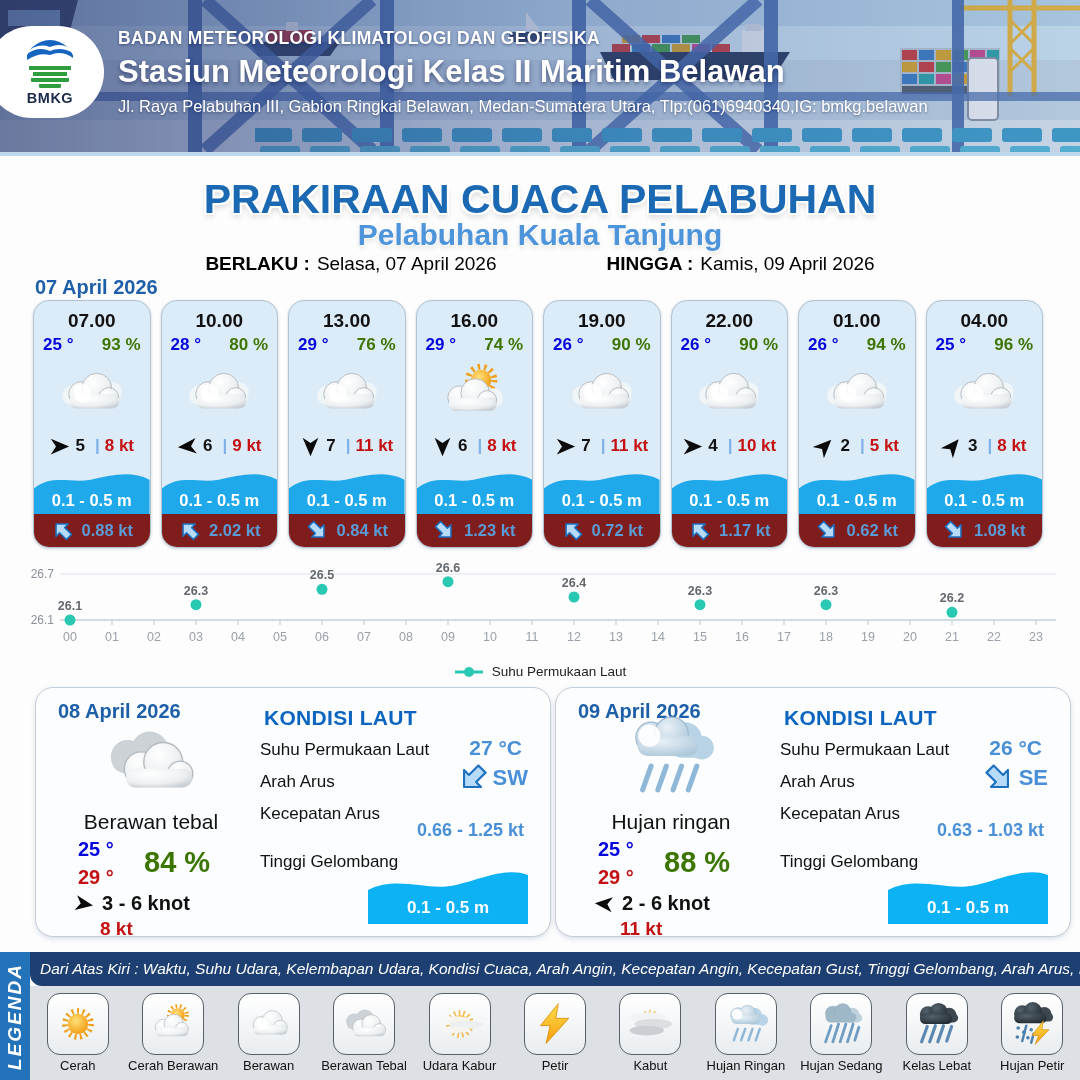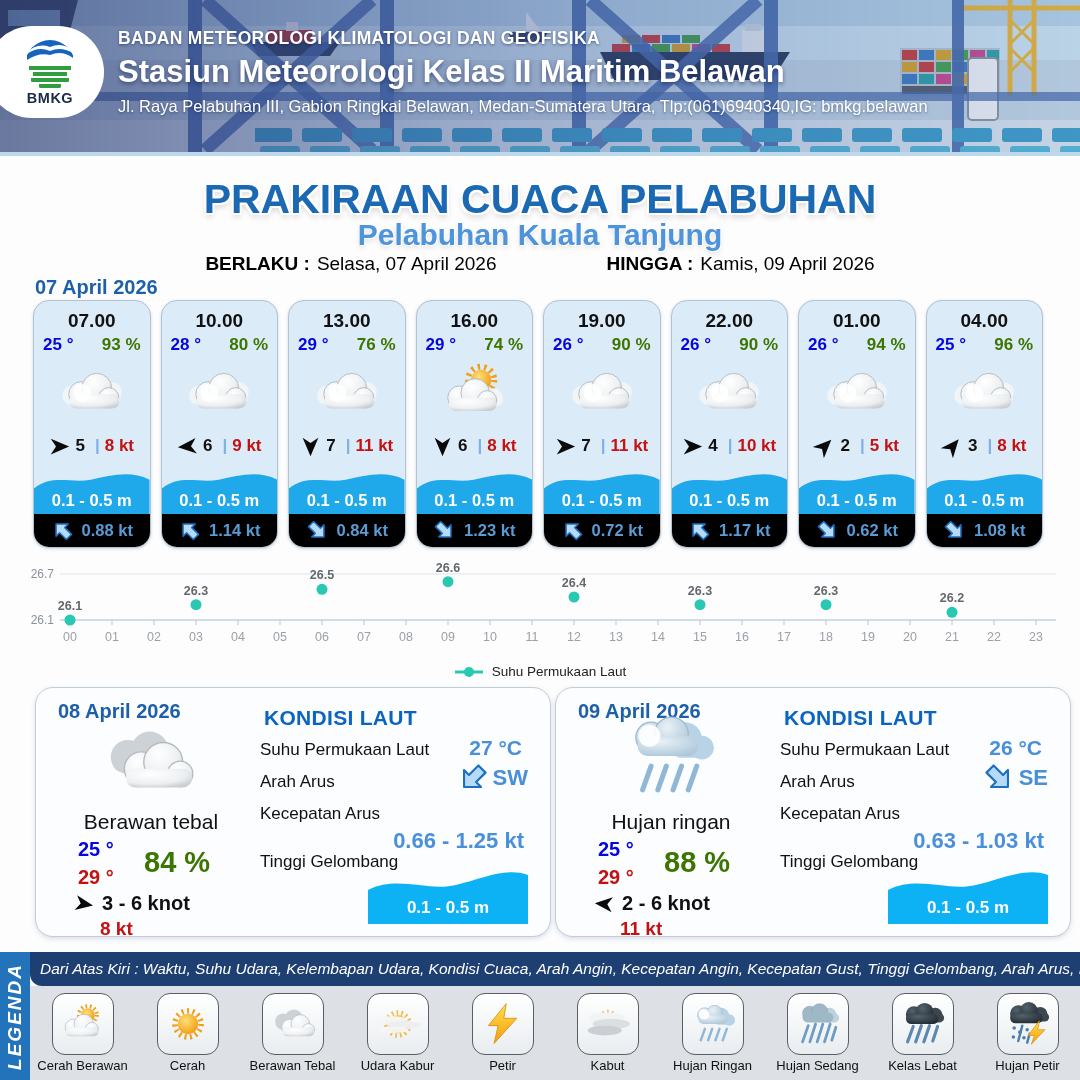--- a/index.html
+++ b/index.html
@@ -40,7 +40,7 @@
   .c-wave svg{position:absolute;left:0;top:0;width:100%;height:100%;}
   .c-wave span{position:absolute;left:0;bottom:4px;width:100%;text-align:center;color:#fff;font-size:16.5px;font-weight:bold;}
   .c-cur{height:34px;display:flex;align-items:center;justify-content:center;gap:8px;
-         font-size:16.5px;font-weight:bold;color:#5b9bd5;background:#000000;}
+         font-size:16.5px;font-weight:bold;color:#5b9bd5;background:#7f1d1d;}
   
   #chart{position:absolute;left:18px;top:552px;}
   .chart-legend{position:absolute;left:0;top:664px;width:1080px;display:flex;align-items:center;justify-content:center;gap:8px;

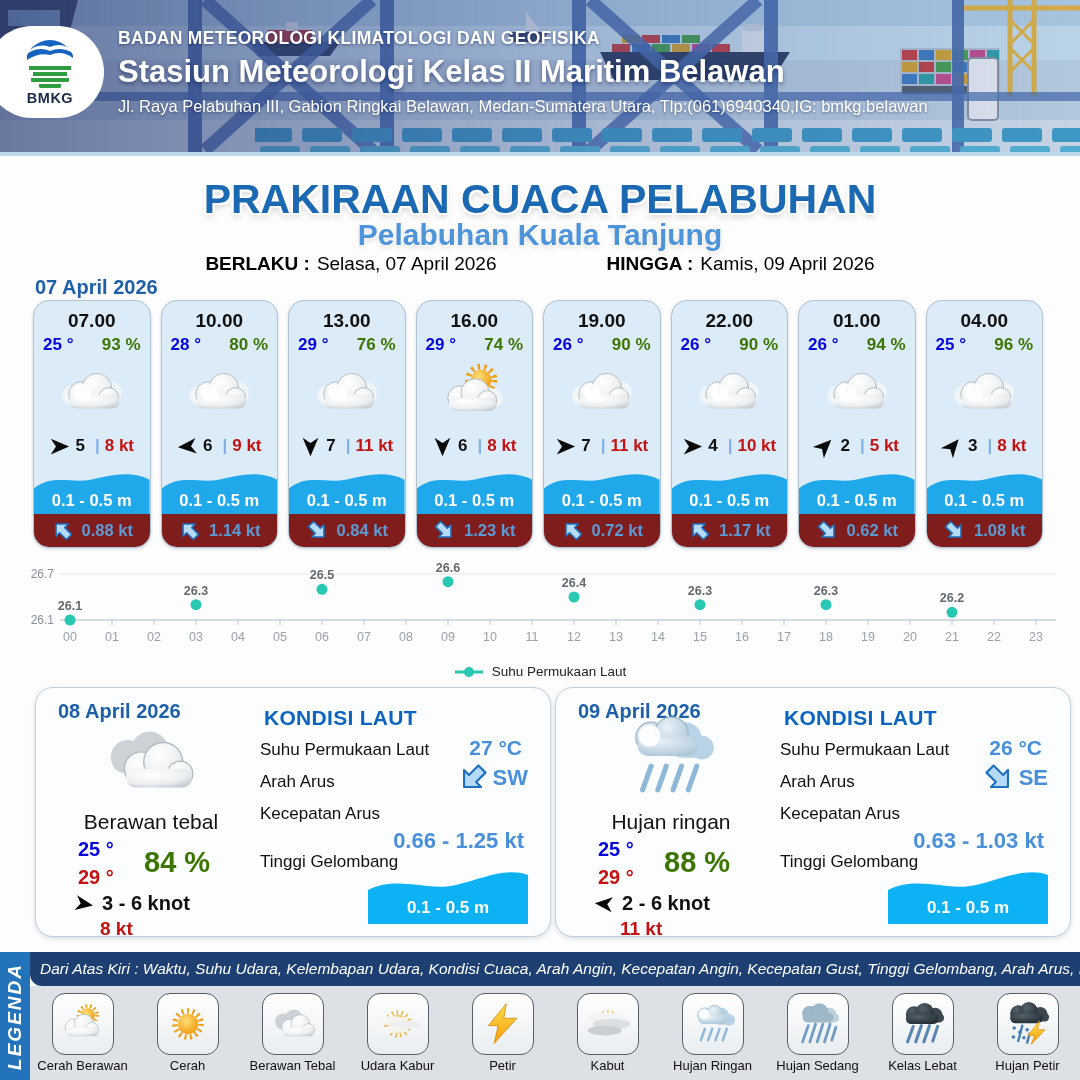--- a/index.html
+++ b/index.html
@@ -469,7 +469,7 @@
         <svg width="23" height="23" class="curarrow" style="transform: rotate(315deg);">
             <use href="#sym-curarrow"></use>
           </svg>
-        <span>1.14 kt</span>
+        <span>2.02 kt</span>
       </div>
     </div>
       <div class="card">

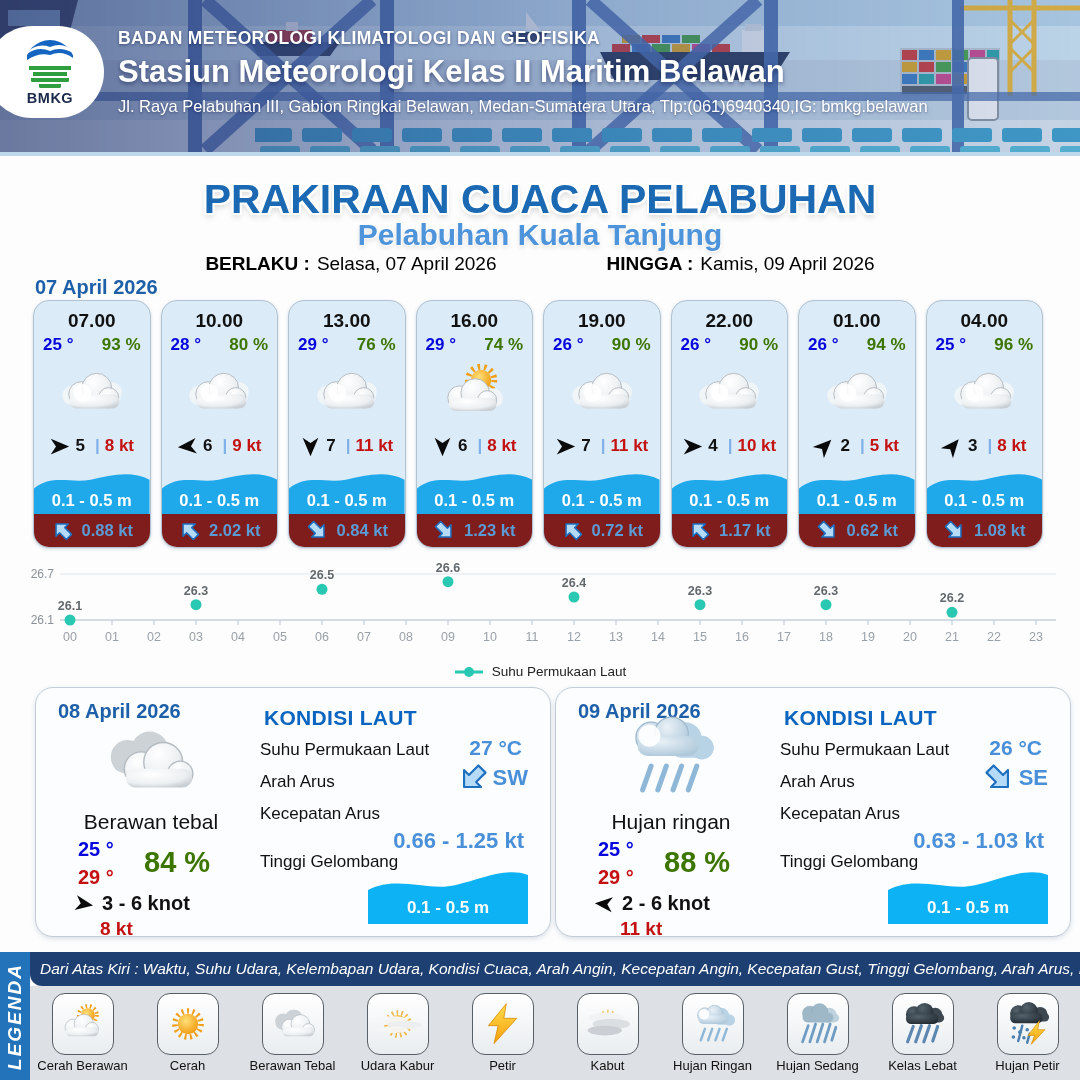--- a/index.html
+++ b/index.html
@@ -64,7 +64,7 @@
   .k-sst-l{top:52px;} .k-sst-v{top:48px;right:28px;font-size:21px;}
   .k-arah-l{top:84px;}
   .k-arah-v{top:74px;right:22px;font-size:22px;display:flex;align-items:center;gap:4px;}
-  .k-kec-l{top:116px;} .k-kec-v{top:140px;right:26px;font-size:22px;}
+  .k-kec-l{top:116px;} .k-kec-v{top:132px;right:26px;font-size:18px;}
   .k-gel-l{top:164px;}
   .k-wave{position:absolute;right:22px;top:178px;width:160px;height:58px;}
   .k-wave svg{position:absolute;left:0;top:0;width:100%;height:100%;}

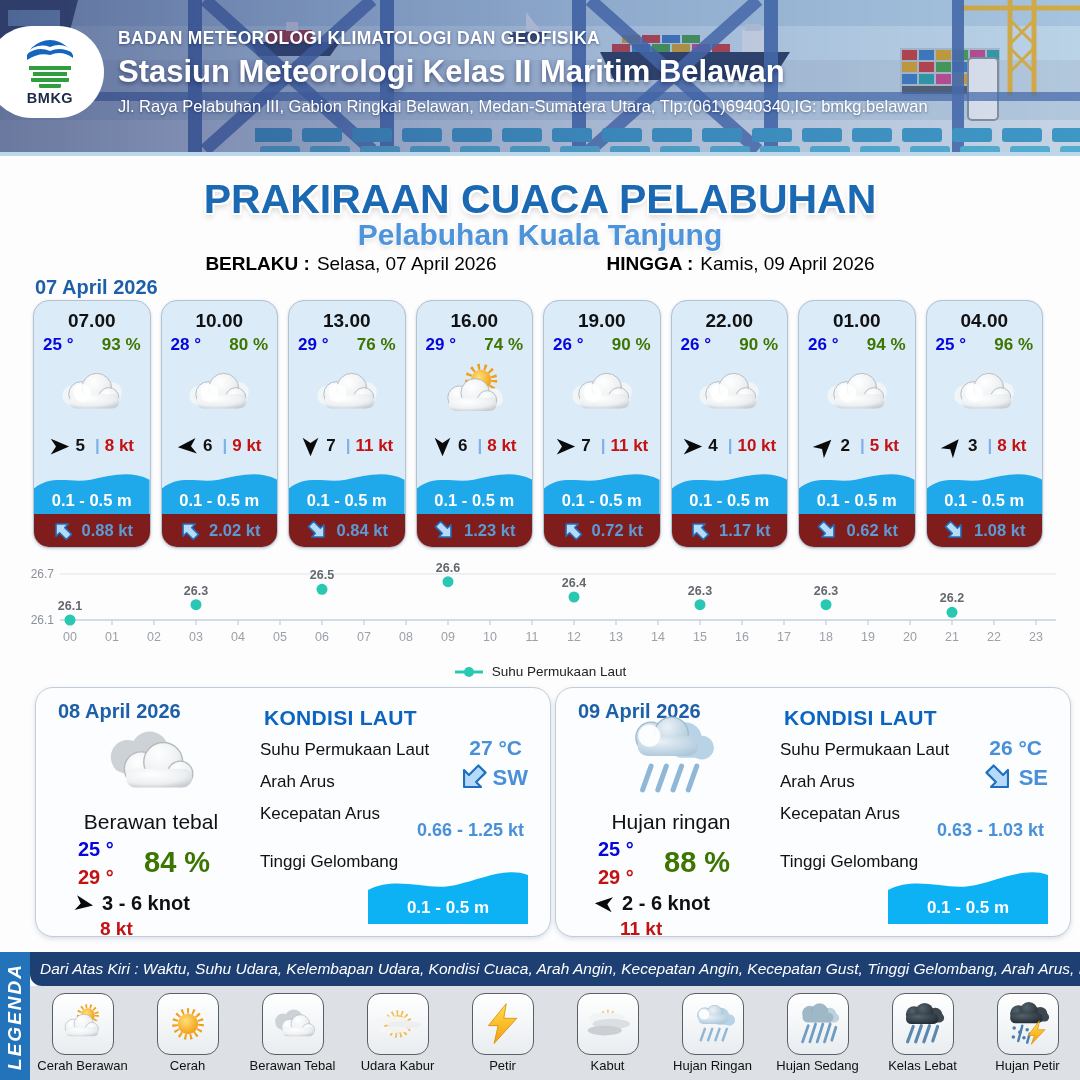--- a/index.html
+++ b/index.html
@@ -828,18 +828,18 @@
       <div class="lg-item">
       <div class="lg-box">
         <svg width="52" height="44" class="wicon">
-            <use href="#sym-suncloud" xlink:href="#sym-suncloud"></use>
-          </svg>
-      </div>
-      <div class="lg-label">Cerah Berawan</div>
+            <use href="#sym-cerah" xlink:href="#sym-cerah"></use>
+          </svg>
+      </div>
+      <div class="lg-label">Cerah</div>
     </div>
       <div class="lg-item">
       <div class="lg-box">
         <svg width="52" height="44" class="wicon">
-            <use href="#sym-cerah" xlink:href="#sym-cerah"></use>
-          </svg>
-      </div>
-      <div class="lg-label">Cerah</div>
+            <use href="#sym-suncloud" xlink:href="#sym-suncloud"></use>
+          </svg>
+      </div>
+      <div class="lg-label">Cerah Berawan</div>
     </div>
       <div class="lg-item">
       <div class="lg-box">

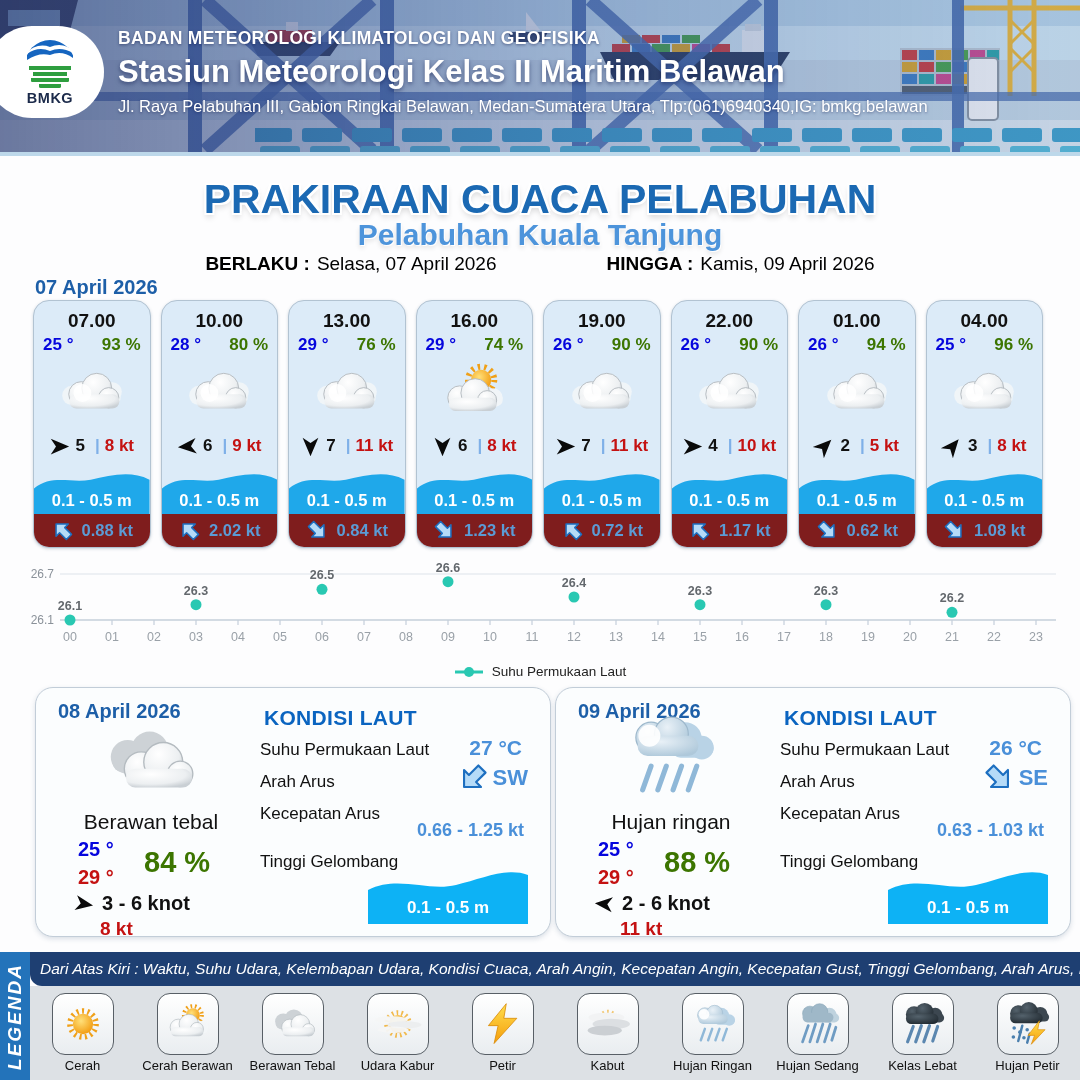--- a/index.html
+++ b/index.html
@@ -844,6 +844,14 @@
       <div class="lg-item">
       <div class="lg-box">
         <svg width="52" height="44" class="wicon">
+            <use href="#sym-cloud" xlink:href="#sym-cloud"></use>
+          </svg>
+      </div>
+      <div class="lg-label">Berawan</div>
+    </div>
+      <div class="lg-item">
+      <div class="lg-box">
+        <svg width="52" height="44" class="wicon">
             <use href="#sym-thickcloud" xlink:href="#sym-thickcloud"></use>
           </svg>
       </div>

